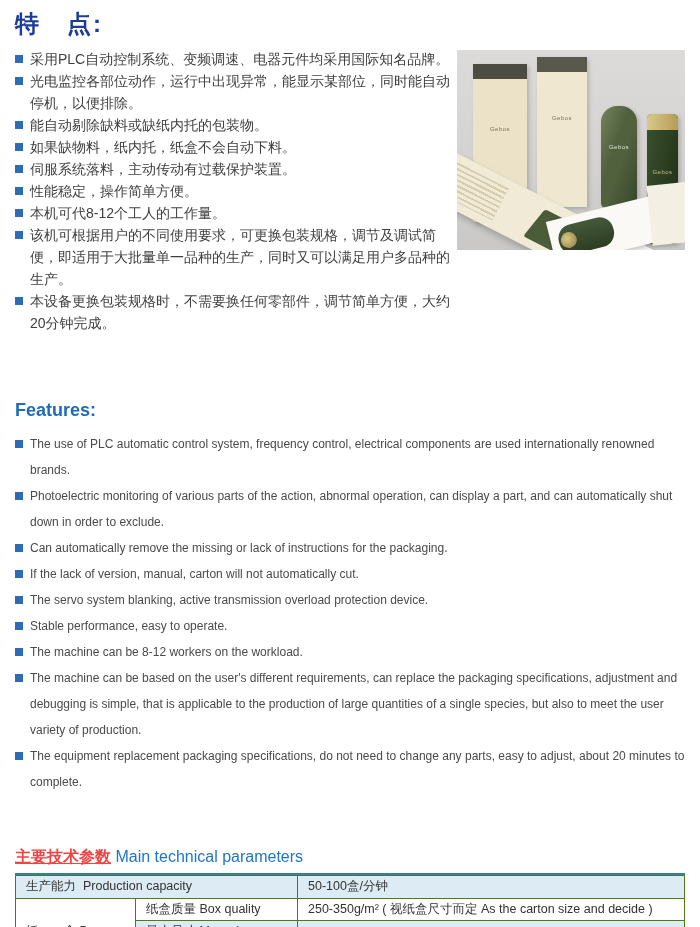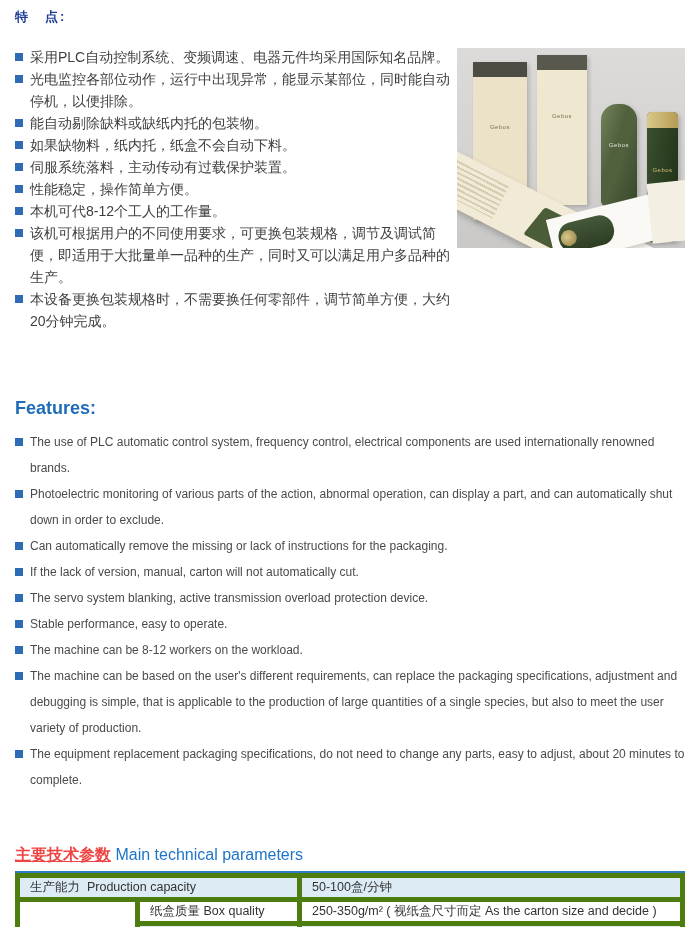--- a/index.html
+++ b/index.html
@@ -8,7 +8,7 @@
   .page { padding:8px 15px 0 15px; width:700px; height:927px; position:relative; }
 
   
-  .cn-title { font-size:13px; font-weight:bold; color:#1c3c96; letter-spacing:2px; margin-bottom:20px; }
+  .cn-title { font-size:24px; font-weight:bold; color:#1c3c96; letter-spacing:2px; margin-bottom:8px; }
   .en-title { font-size:18px; font-weight:bold; color:#1e6cb7; margin-bottom:10px; }
   .param-title { font-size:16px; margin-bottom:5px; }
   .param-title .cnpart { font-weight:bold; color:#ef4444;text-decoration:underline; }

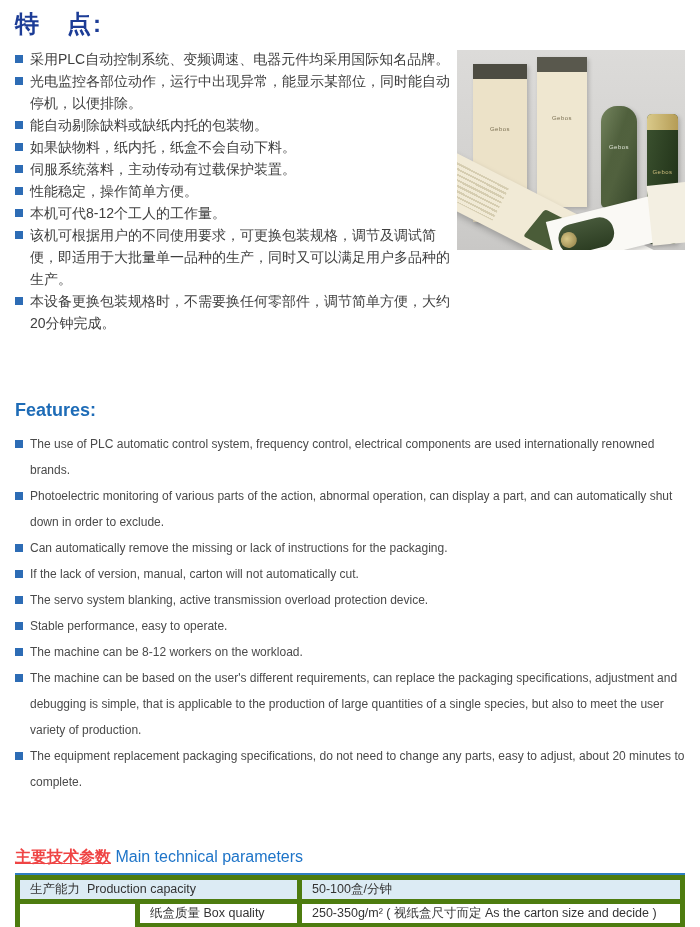--- a/index.html
+++ b/index.html
@@ -70,7 +70,7 @@
 
   
   table.params { width:100%; border-collapse:collapse; table-layout:fixed; }
-  table.params td { border:5px solid #4d7c0f; font-size:12.5px; height:22.5px;
+  table.params td { border:1px solid #4d7c0f; font-size:12.5px; height:22.5px;
                     padding:1px 10px; color:#333; white-space:pre-wrap; overflow:hidden; }
   table.params { border:1px solid #55595c; }
   tr.blue > td { background:#dcebf4; }

